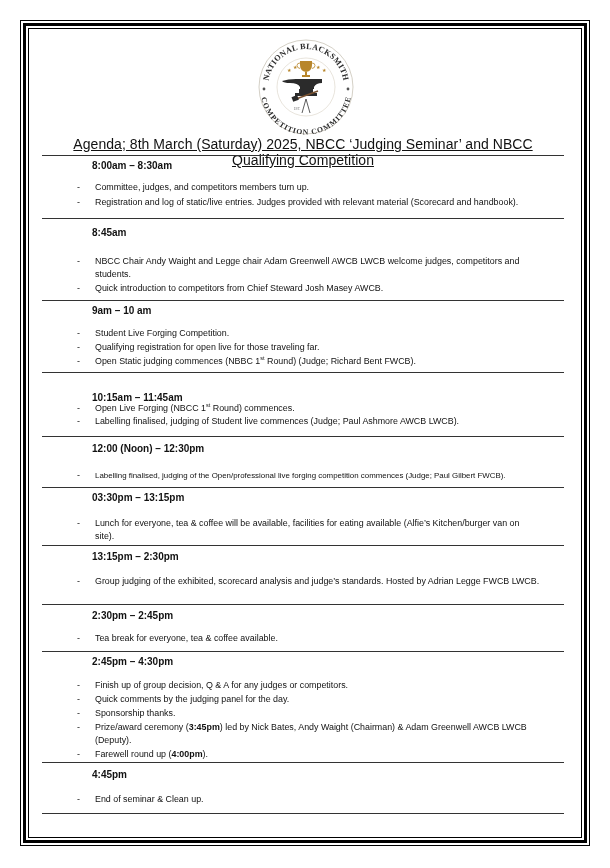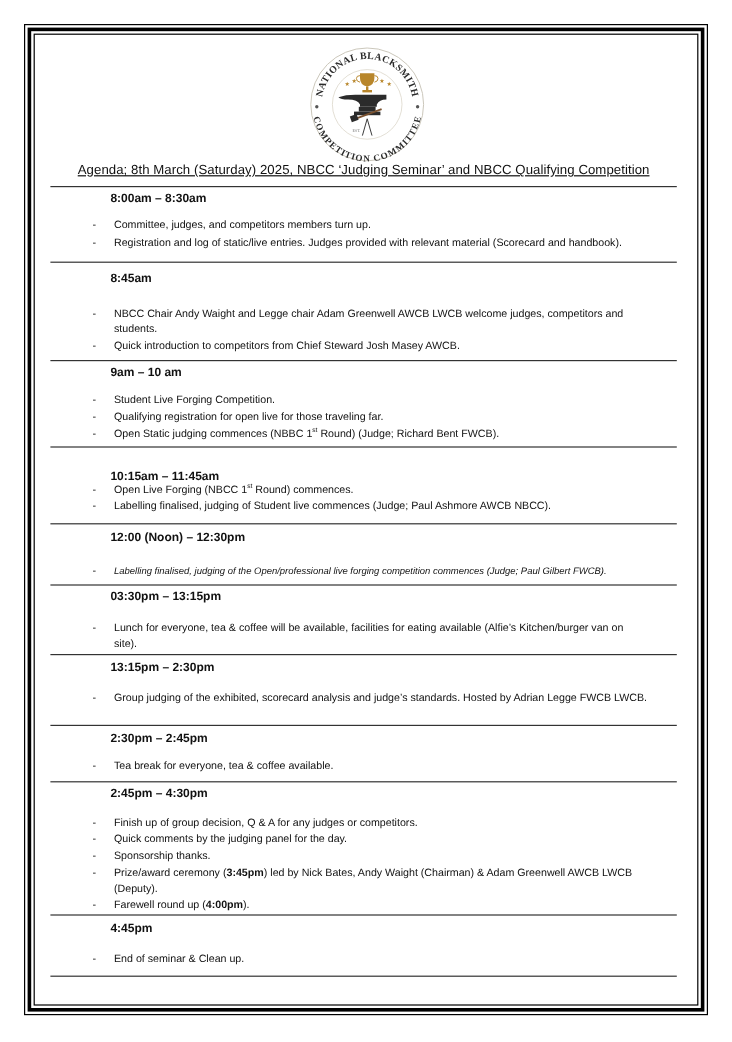--- a/index.html
+++ b/index.html
@@ -15,7 +15,7 @@
   .seal { position: absolute; left: 254px; top: 37px; width: 104px; height: 100px; }
 
   .title { position: absolute; left: 42px; width: 522px; top: 136px; text-align: center;
-           font-size: 11px; text-decoration: underline; letter-spacing: 0.05px; }
+           font-size: 14px; text-decoration: underline; letter-spacing: 0.05px; }
 
   .divider { position: absolute; left: 42px; width: 522px; height: 0;
              border-top: 1.6px solid #333; }

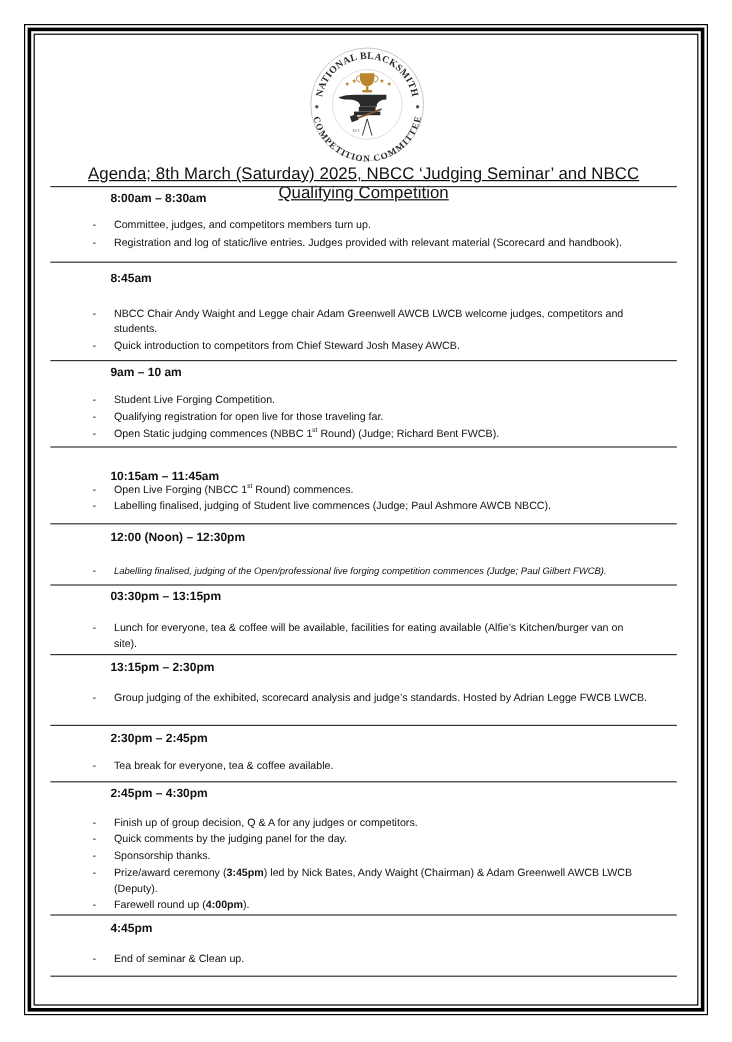--- a/index.html
+++ b/index.html
@@ -119,7 +119,7 @@
 <div class="bullet" style="top:403px">-</div>
 <div class="item" style="top:402px"><span>Open Live Forging (NBCC 1<sup>st</sup> Round) commences.</span></div>
 <div class="bullet" style="top:416px">-</div>
-<div class="item" style="top:415px">Labelling finalised, judging of Student live commences (Judge; Paul Ashmore AWCB NBCC).</div>
+<div class="item" style="top:415px">Labelling finalised, judging of Student live commences (Judge; Paul Ashmore AWCB LWCB).</div>
 
 <div class="slot-time" style="top:443px">12:00 (Noon) – 12:30pm</div>
 <div class="bullet" style="top:470px">-</div>

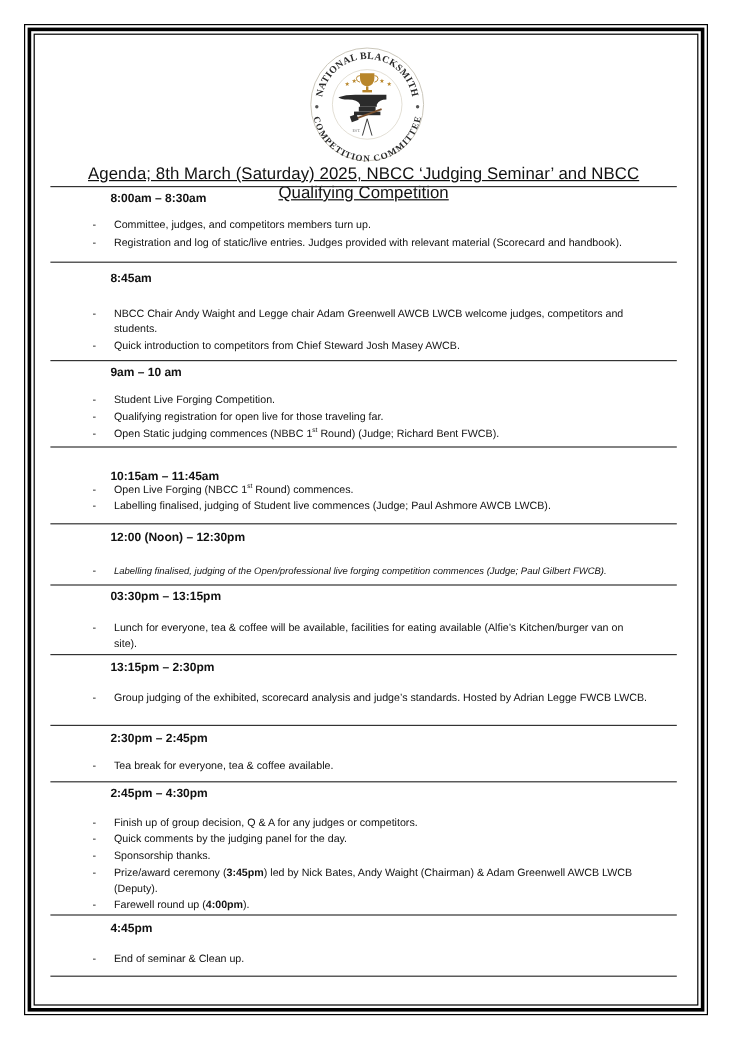--- a/index.html
+++ b/index.html
@@ -24,7 +24,7 @@
                }
   .bullet { position: absolute; left: 77px; font-size: 9px; }
   .item { position: absolute; left: 95px; width: 465px; font-size: 8.9px; line-height: 13px; }
-  .item.small { font-size: 7.9px; font-style: italic; }
+  .item.small { font-size: 7.9px; }
   .item b { font-weight: bold; }
   sup { font-size: 5.5px; line-height: 0; }
 </style>

